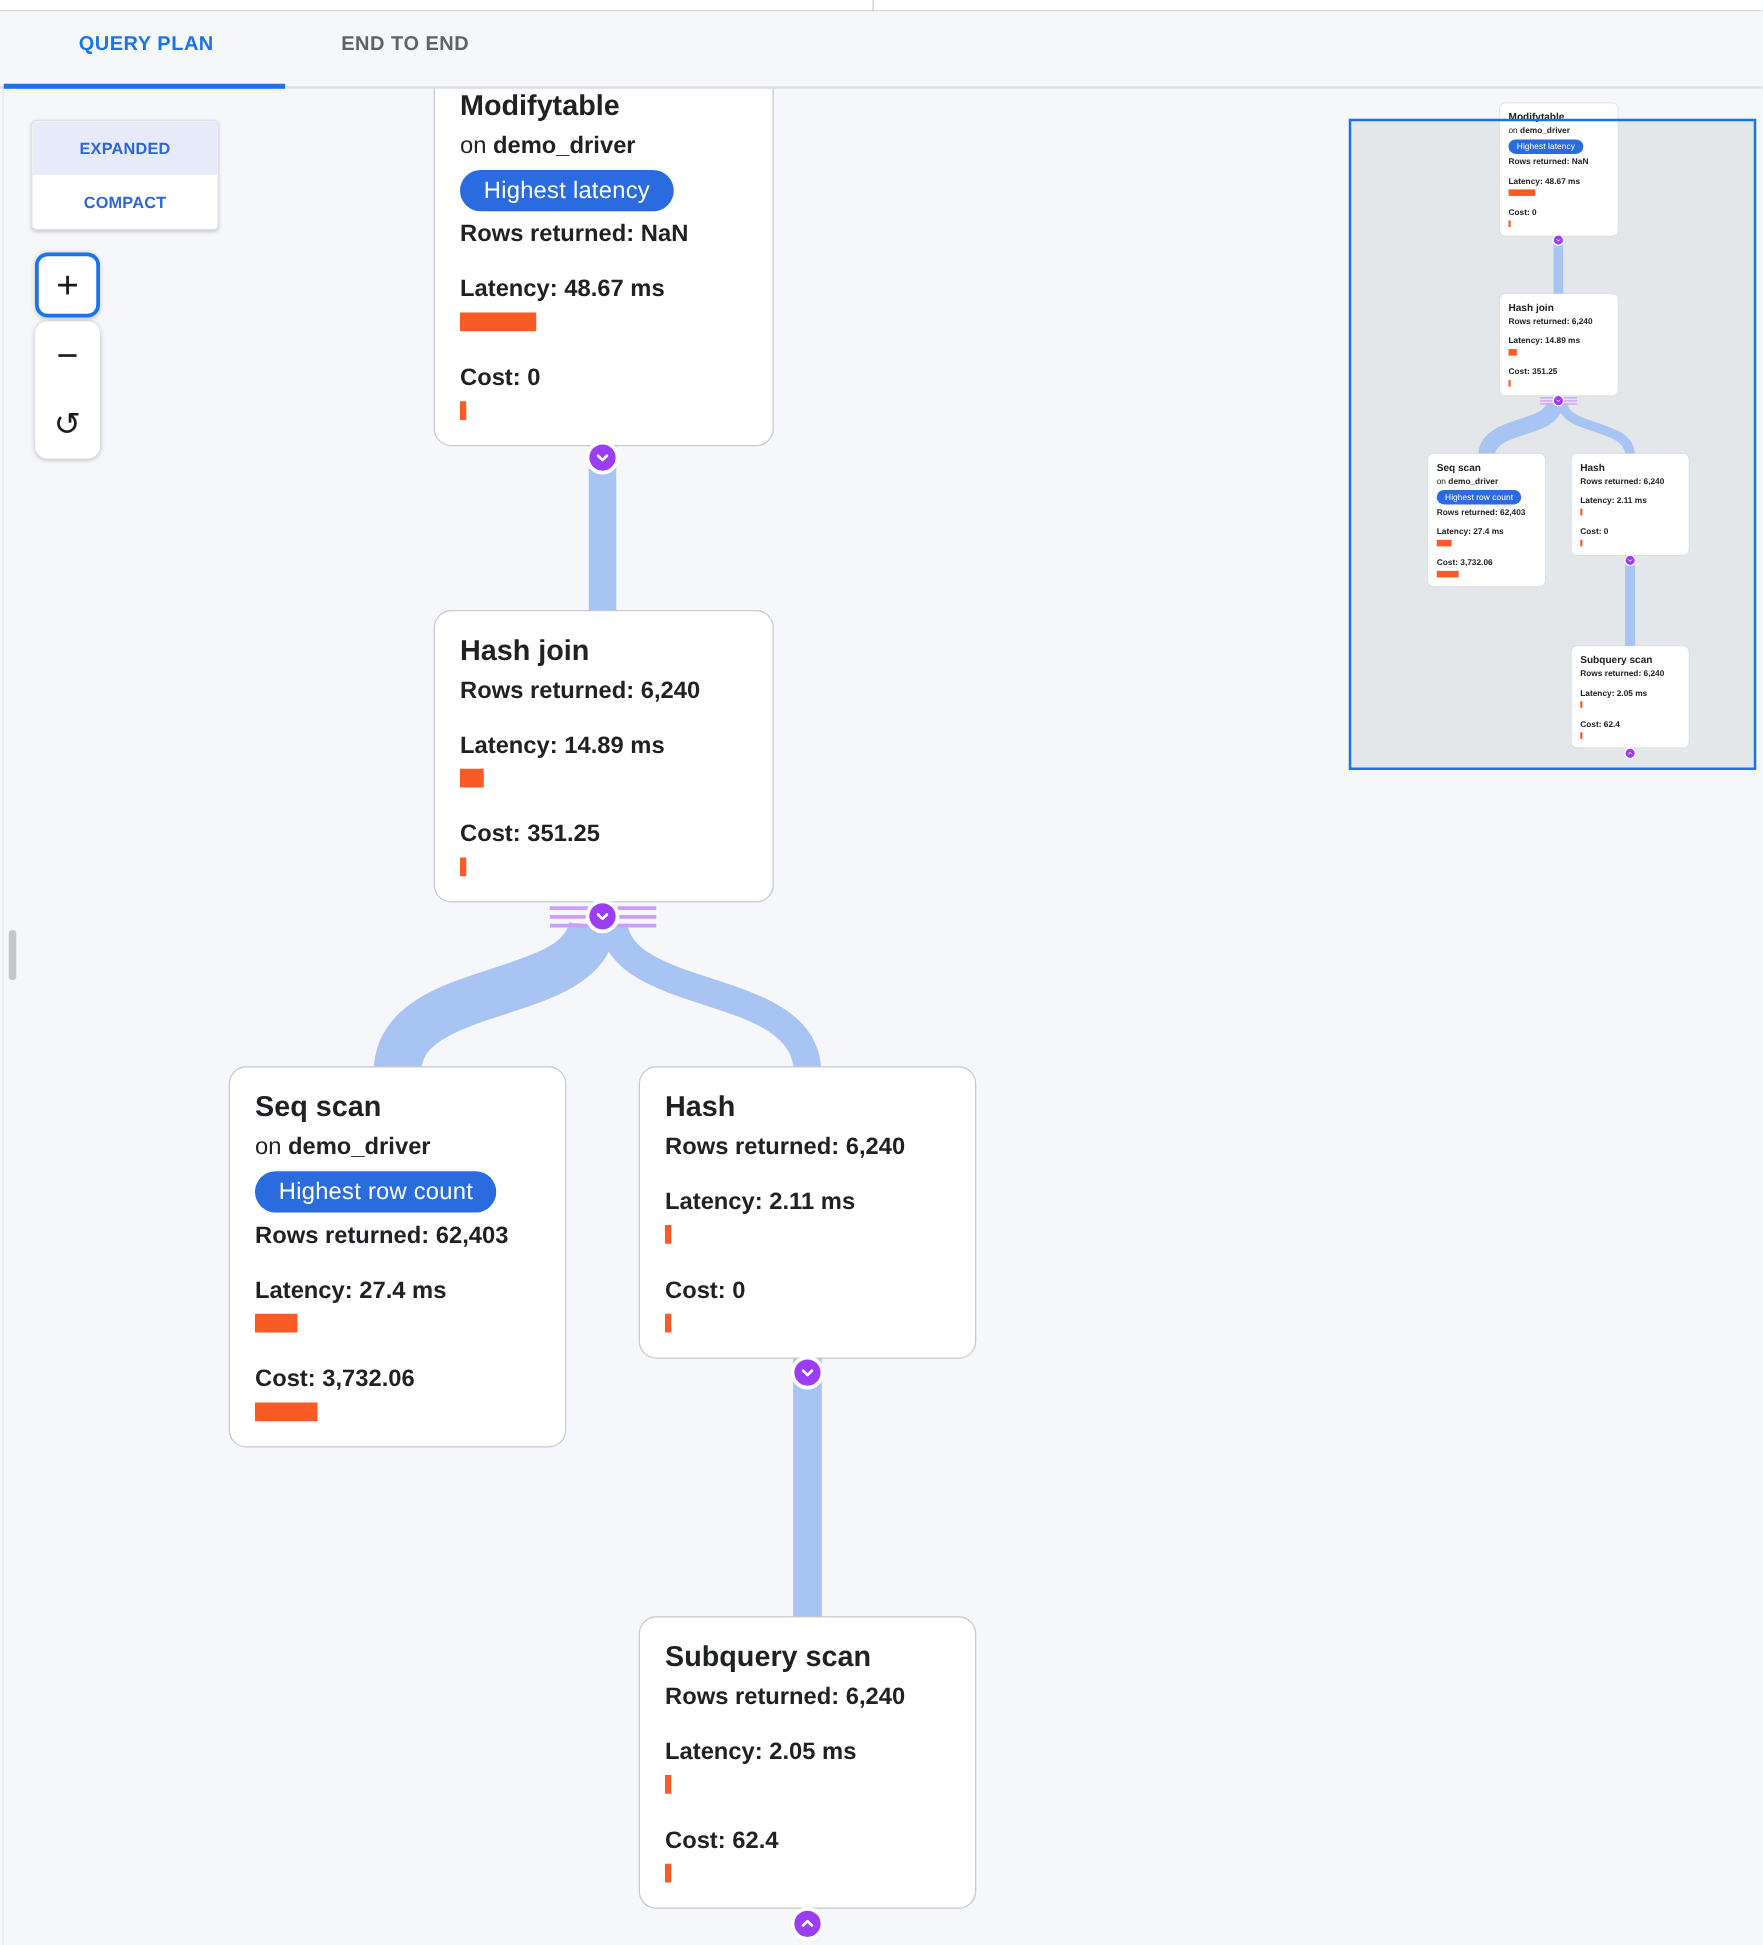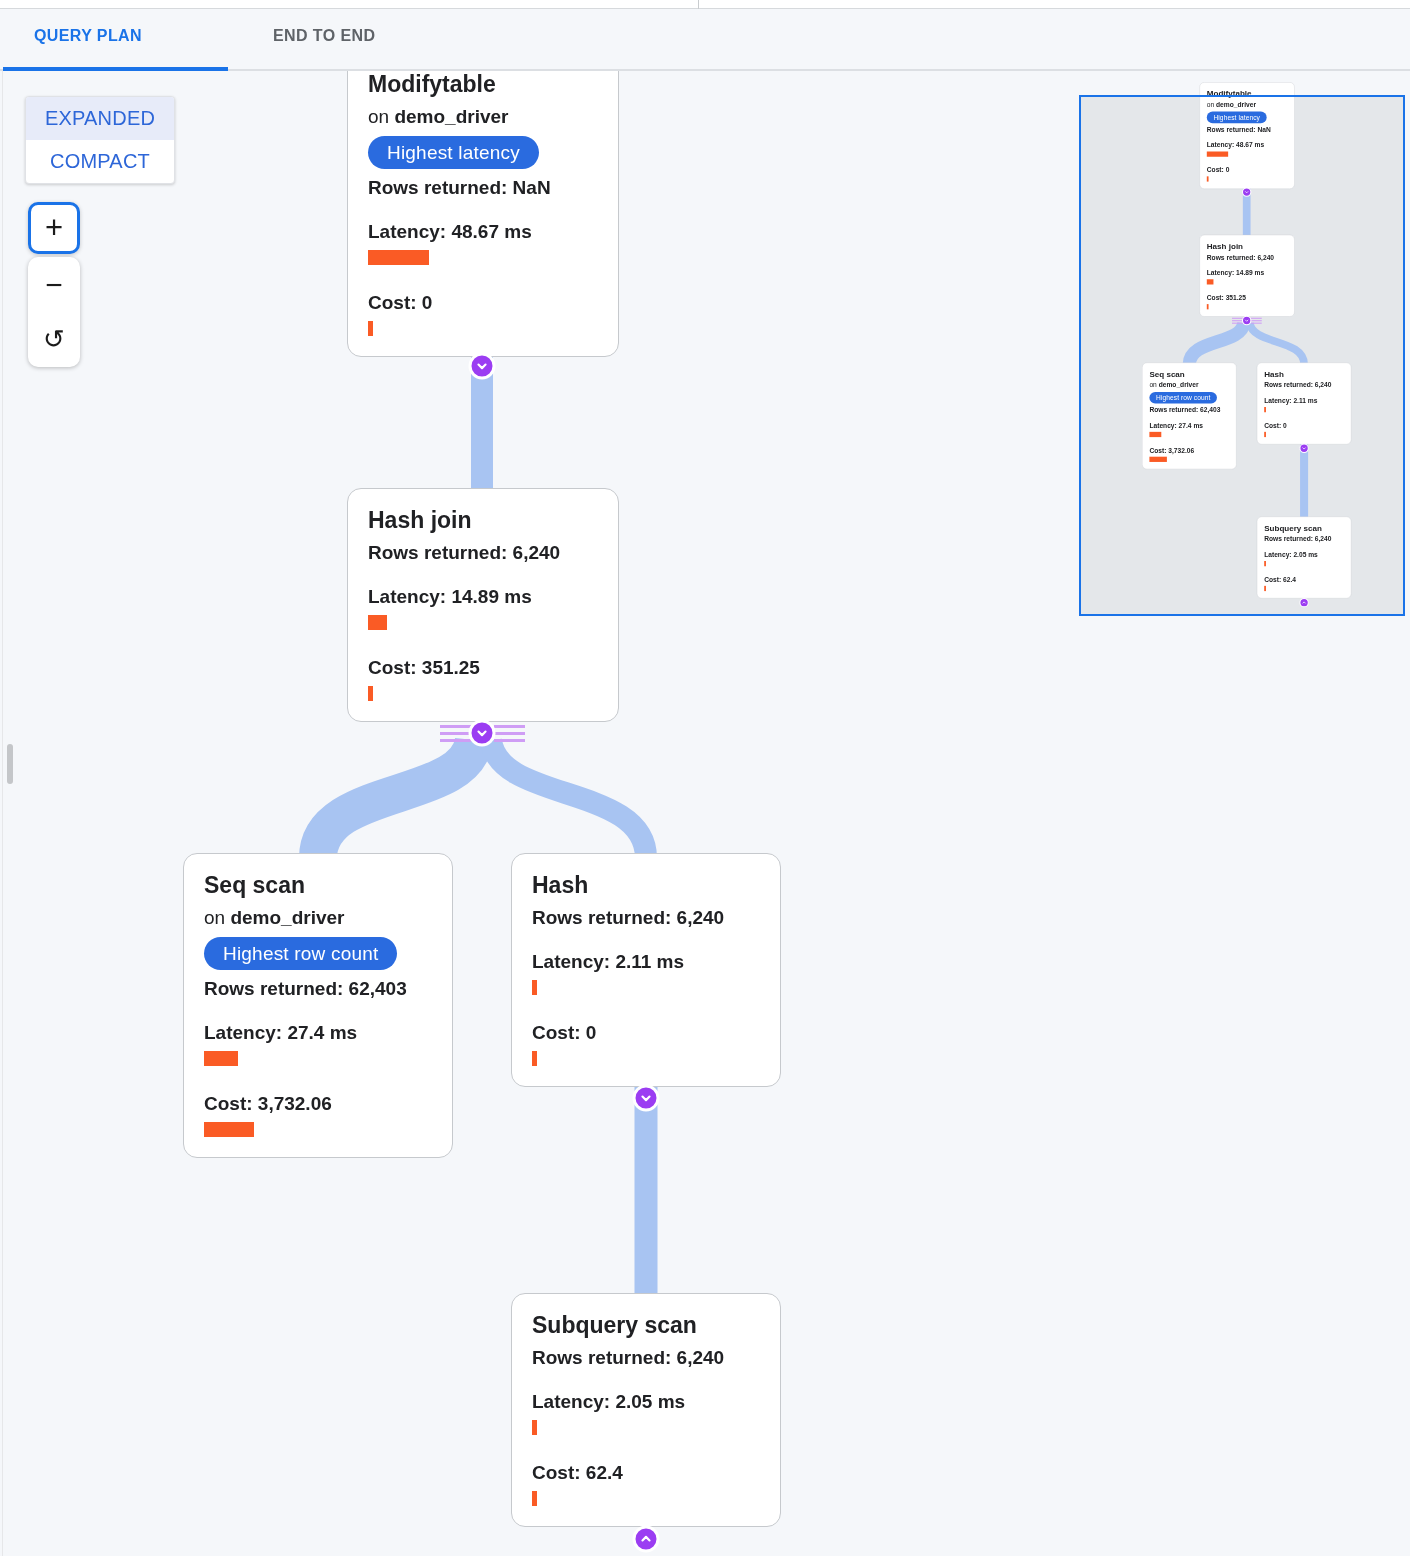--- a/index.html
+++ b/index.html
@@ -47,7 +47,7 @@
   .window-strip{position:absolute;left:0;top:0;width:1410px;height:9px;background:#fff;border-bottom:1px solid #d6d9dc;box-sizing:border-box;}
   .strip-divider{position:absolute;left:698px;top:0;width:1px;height:9px;background:#c9cccf;}
   .tab{position:absolute;top:27px;font-size:16px;font-weight:600;letter-spacing:.4px;cursor:default;}
-  .tab-active{left:34px;color:var(--accent-blue);}
+  .tab-active{left:63px;color:var(--accent-blue);}
   .tab-inactive{left:273px;color:var(--tab-inactive);}
   .tab-underline{position:absolute;left:3px;top:67px;width:225px;height:4px;background:var(--accent-blue);z-index:11;}
   

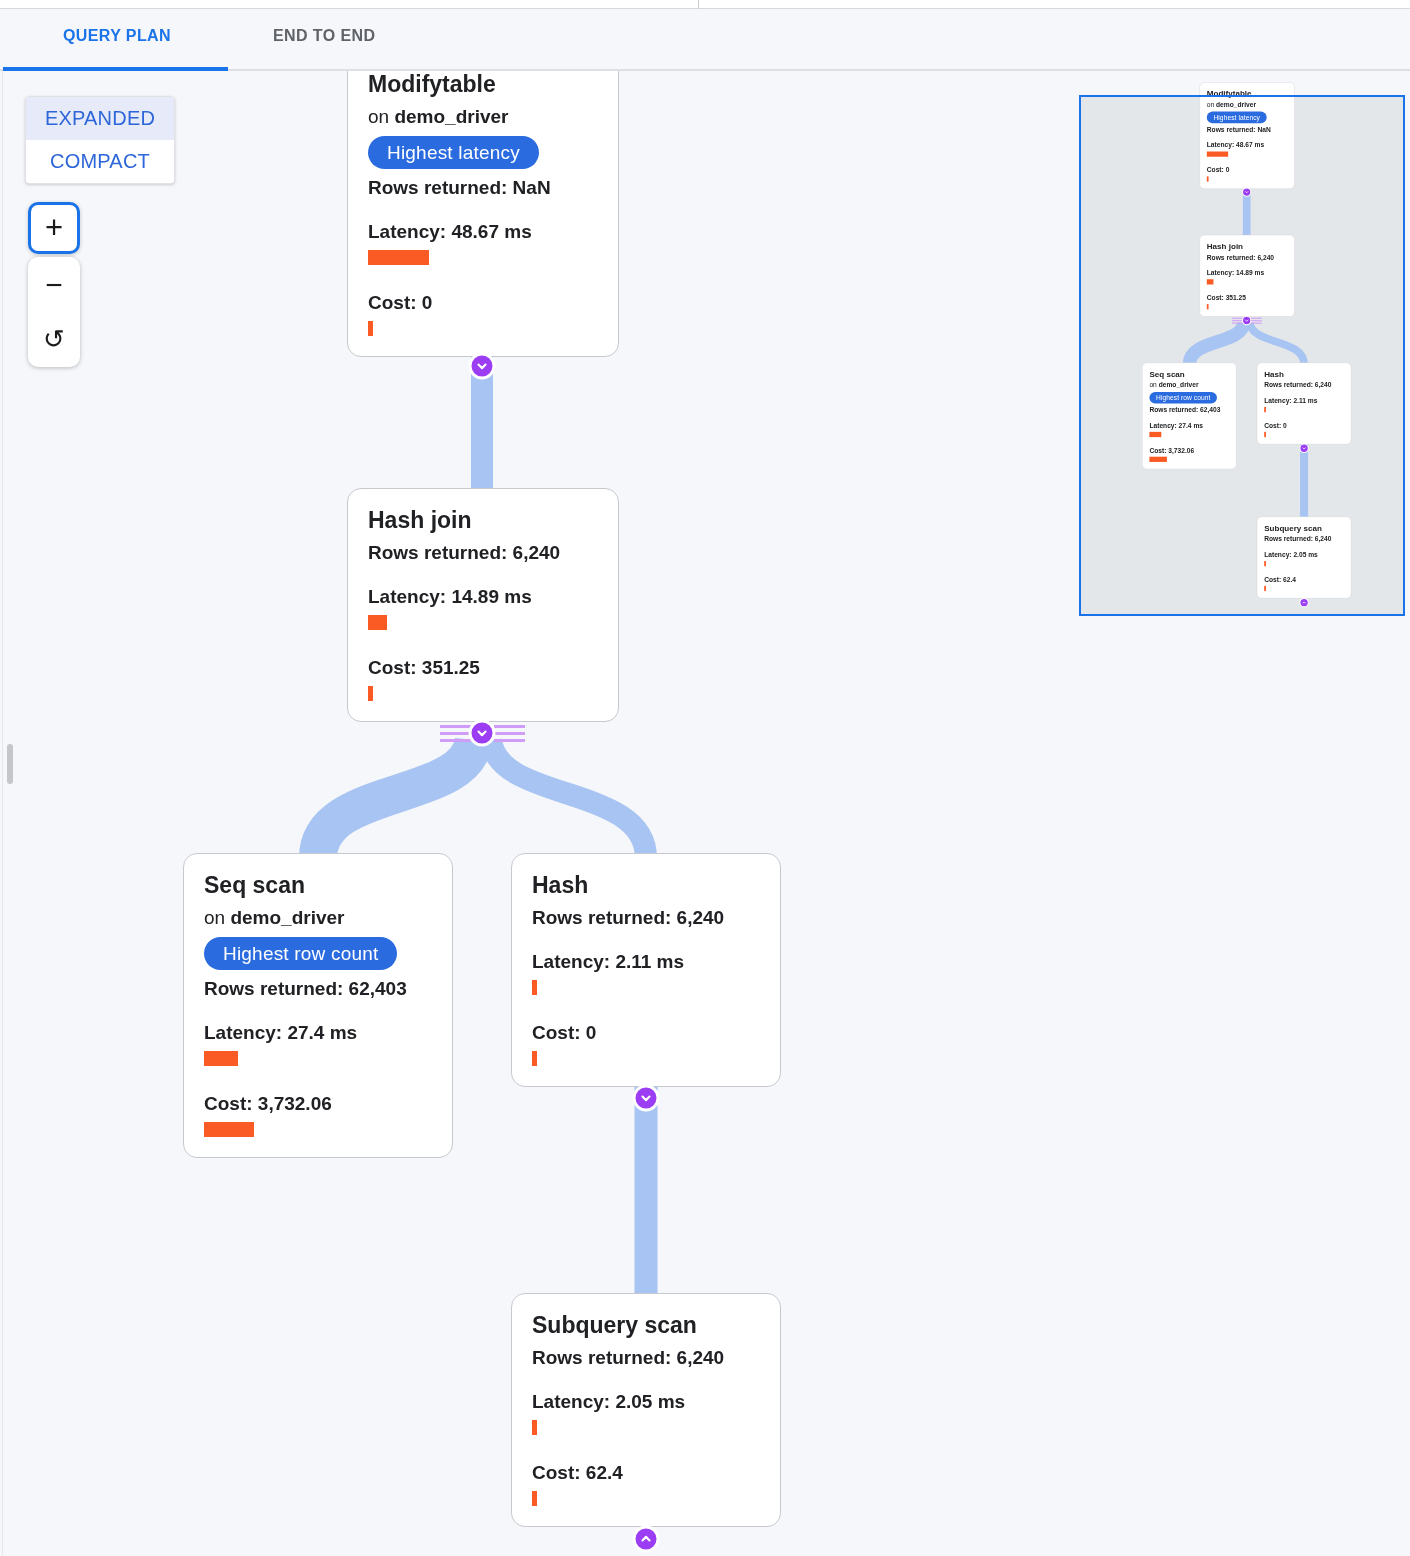--- a/index.html
+++ b/index.html
@@ -55,7 +55,7 @@
     position:absolute;left:25px;top:96px;width:148px;z-index:20;background:#fff;
     border:1px solid #e0e2e6;border-radius:4px;box-shadow:0 1px 3px rgba(0,0,0,.18);overflow:hidden;
   }
-  .toggle-row{height:43px;line-height:43px;text-align:center;font-size:20px;font-weight:400;color:var(--toggle-blue);letter-spacing:.2px;}
+  .toggle-row{height:43px;line-height:43px;text-align:center;font-size:13px;font-weight:700;color:var(--toggle-blue);letter-spacing:.2px;}
   .toggle-row.selected{background:var(--toggle-selected-bg);}
   .zoom-in-btn{
     position:absolute;left:28px;top:202px;width:52px;height:52px;z-index:20;background:#fff;

